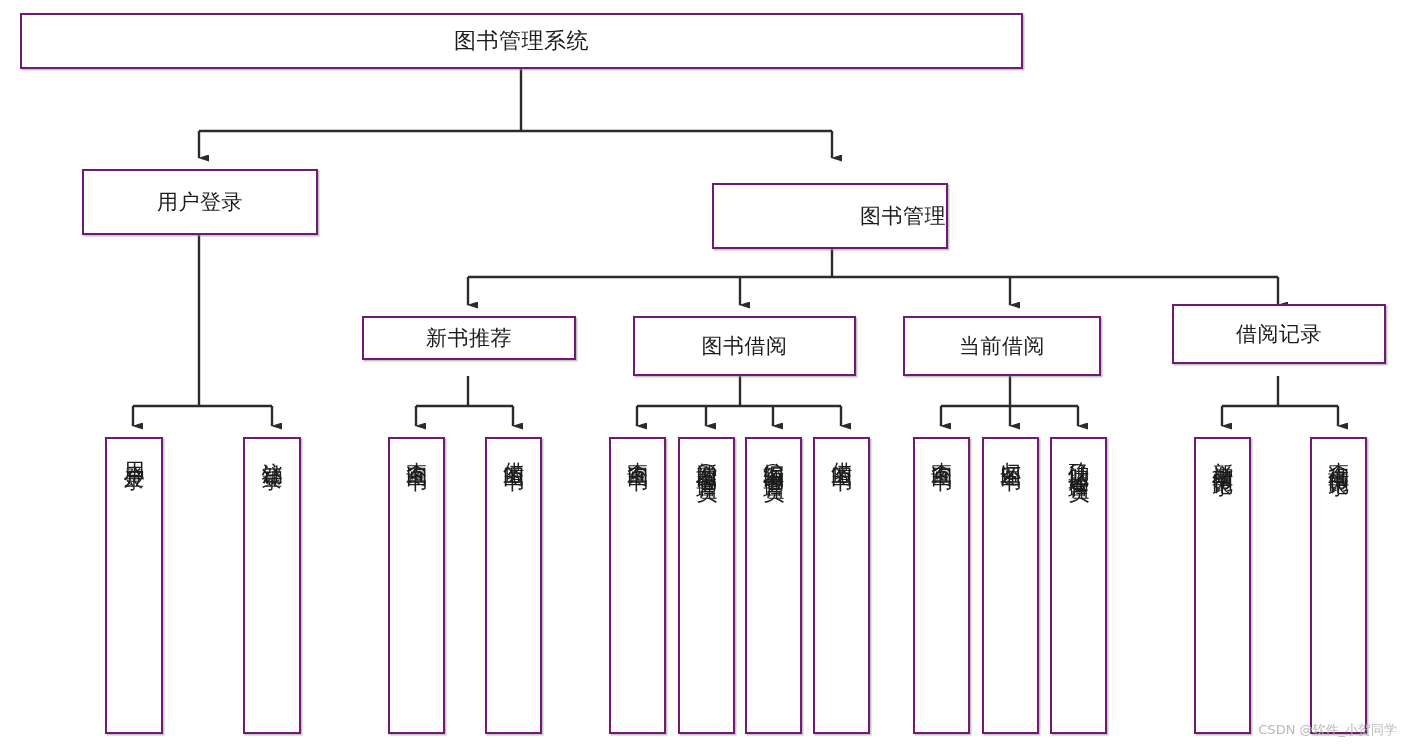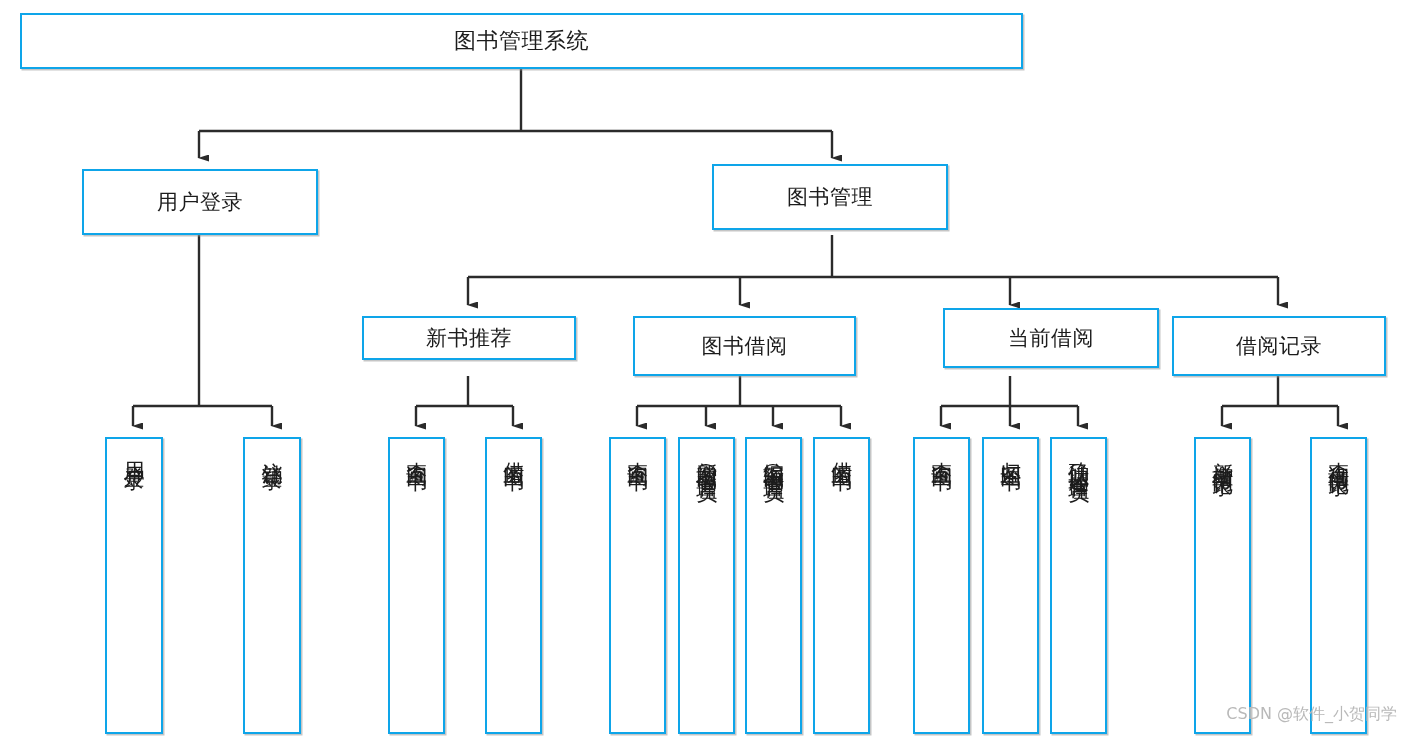--- a/index.html
+++ b/index.html
@@ -29,7 +29,7 @@
     position: absolute;
     box-sizing: border-box;
     background: #ffffff;
-    border: 2px solid #0ea5e9;
+    border: 2px solid #701a75;
     display: flex;
     align-items: center;
     justify-content: center;

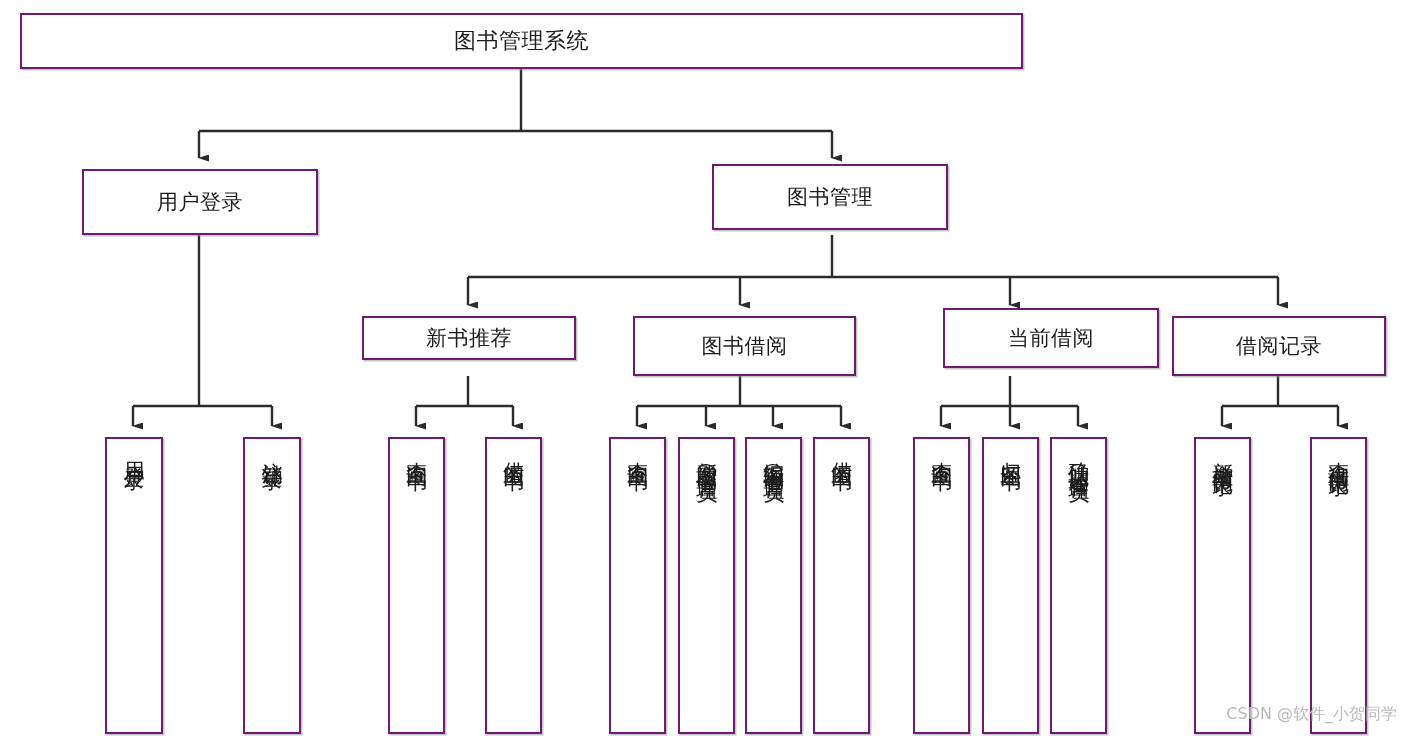--- a/index.html
+++ b/index.html
@@ -135,7 +135,7 @@
   <div class="node horiz" style="left:82px; top:169px; width:236px; height:66px;">
     <span class="label">用户登录</span>
   </div>
-  <div class="node horiz" style="left:712px; top:164px; width:236px; height:66px;">
+  <div class="node horiz" style="left:712px; top:183px; width:236px; height:66px;justify-content:flex-end;">
     <span class="label">图书管理</span>
   </div>
 

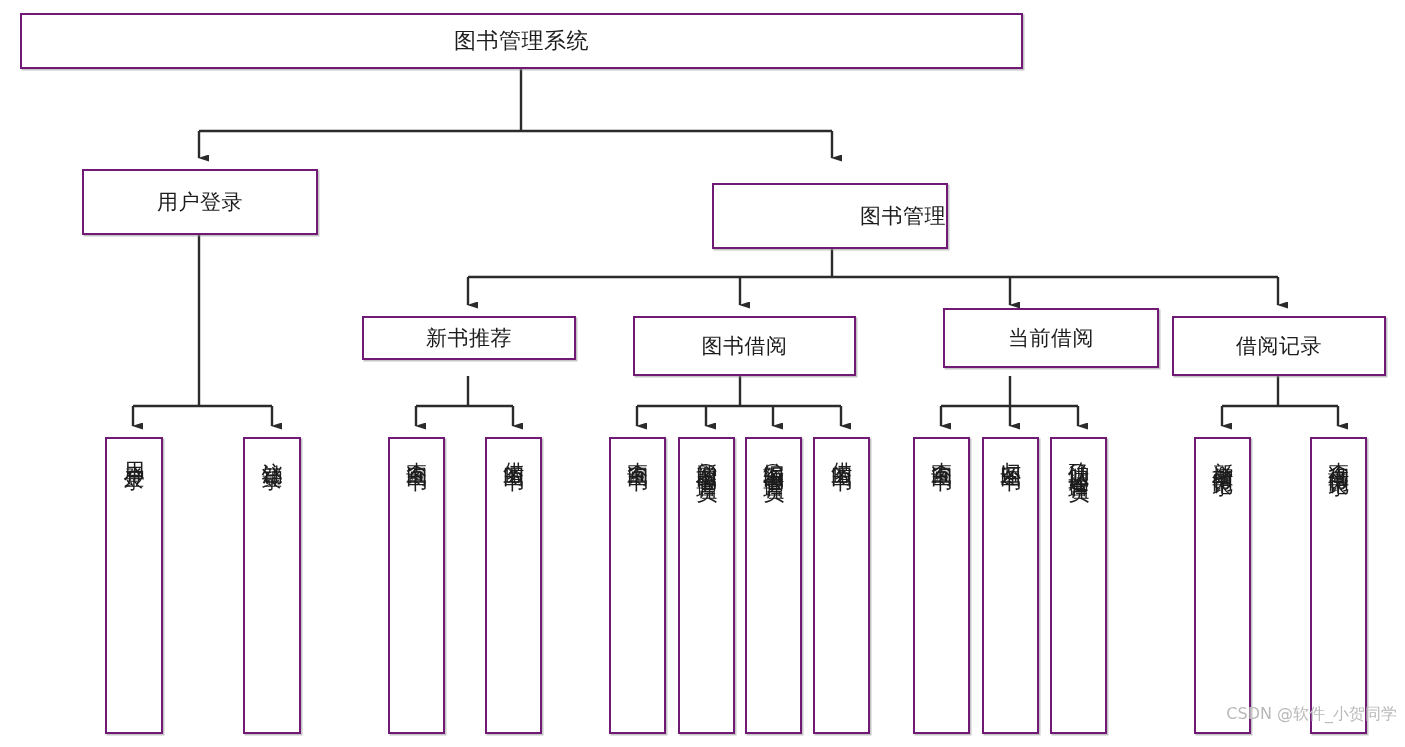--- a/index.html
+++ b/index.html
@@ -145,7 +145,7 @@
   <div class="node horiz" style="left:633px; top:316px; width:223px; height:60px;">
     <span class="label">图书借阅</span>
   </div>
-  <div class="node horiz" style="left:903px; top:308px; width:216px; height:60px;margin-left:40px;">
+  <div class="node horiz" style="left:903px; top:316px; width:198px; height:60px;">
     <span class="label">当前借阅</span>
   </div>
   <div class="node horiz" style="left:1172px; top:316px; width:214px; height:60px;">

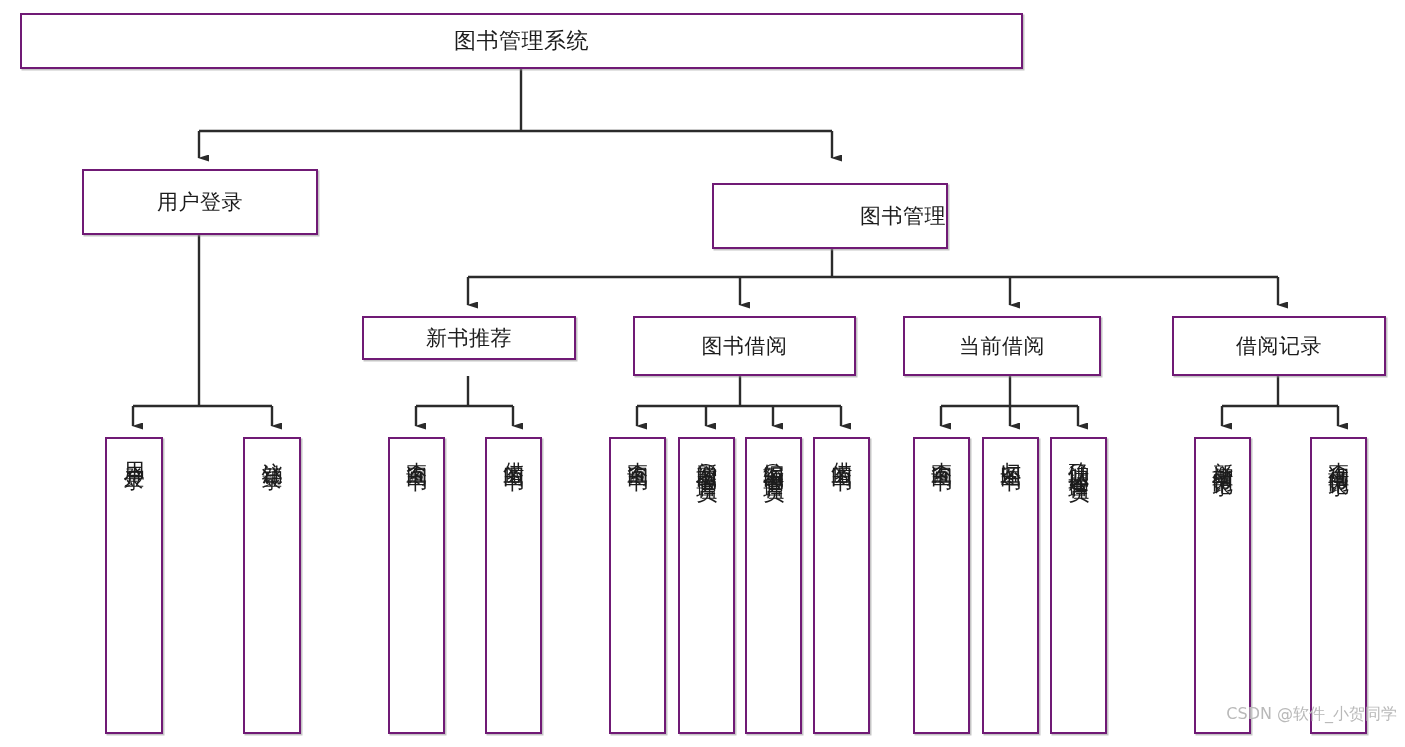--- a/index.html
+++ b/index.html
@@ -148,7 +148,7 @@
   <div class="node horiz" style="left:903px; top:316px; width:198px; height:60px;">
     <span class="label">当前借阅</span>
   </div>
-  <div class="node horiz" style="left:1172px; top:316px; width:214px; height:60px;">
+  <div class="node horiz" style="left:1172px; top:304px; width:214px; height:60px;">
     <span class="label">借阅记录</span>
   </div>
 

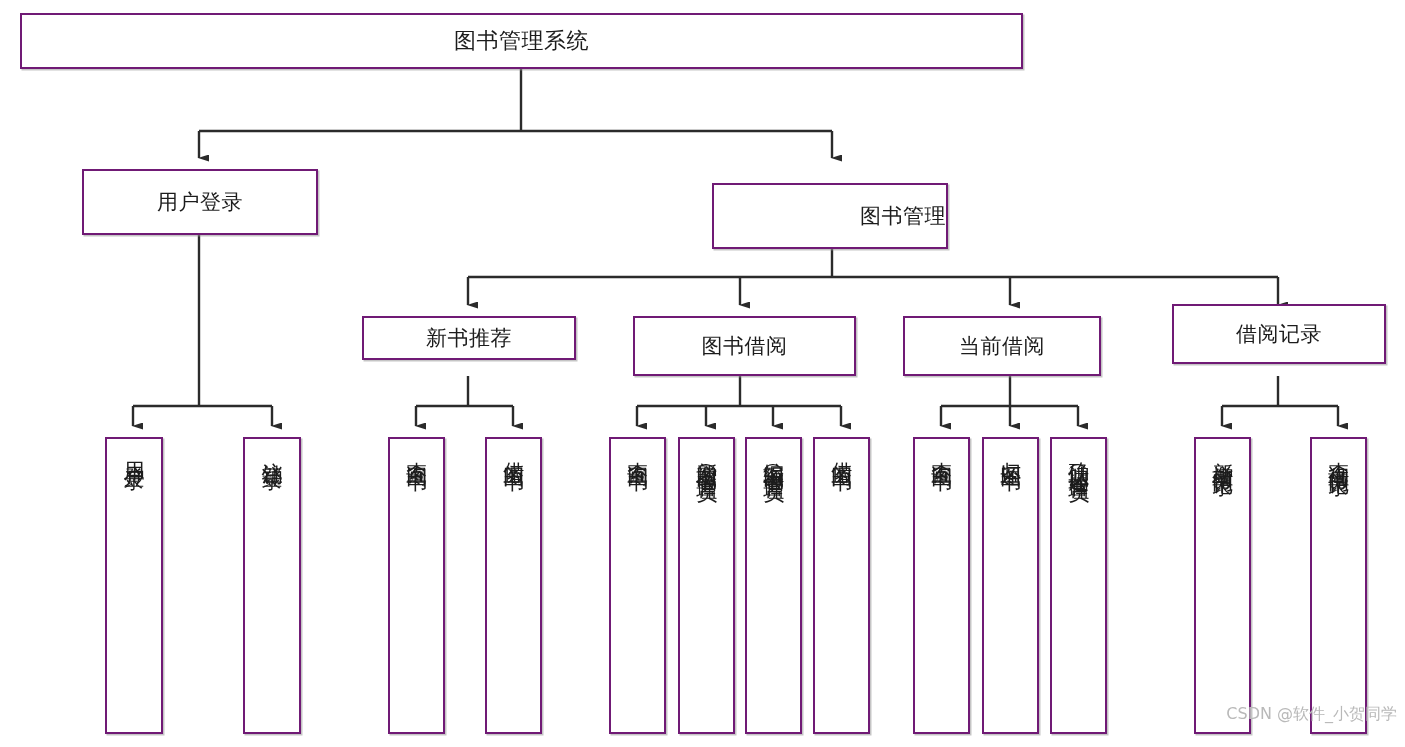--- a/index.html
+++ b/index.html
@@ -66,8 +66,8 @@
   #watermark {
     position: absolute;
     right: 8px;
-    bottom: 22px;
-    font-size: 16px;
+    bottom: 8px;
+    font-size: 13px;
     color: #b9b9b9;
     white-space: nowrap;
     user-select: none;

